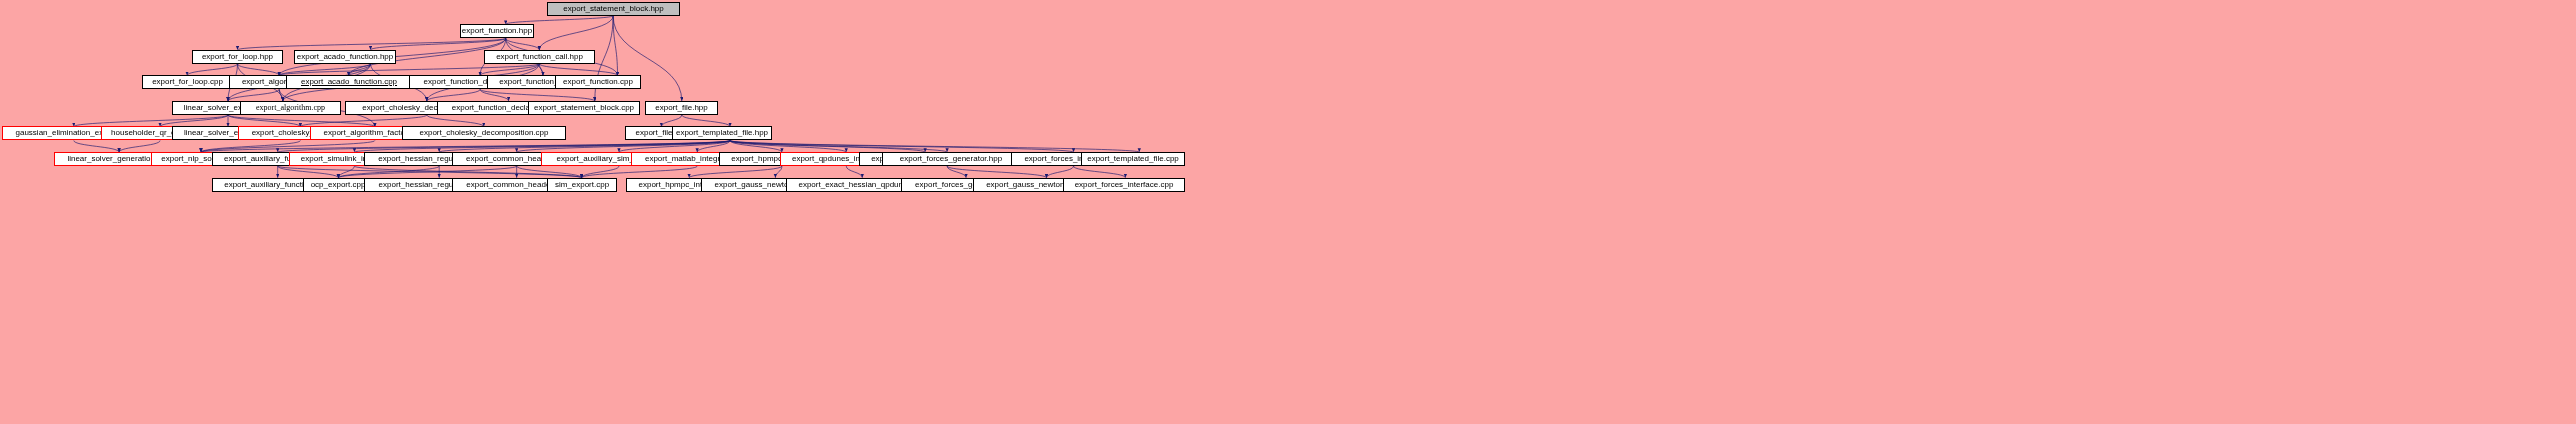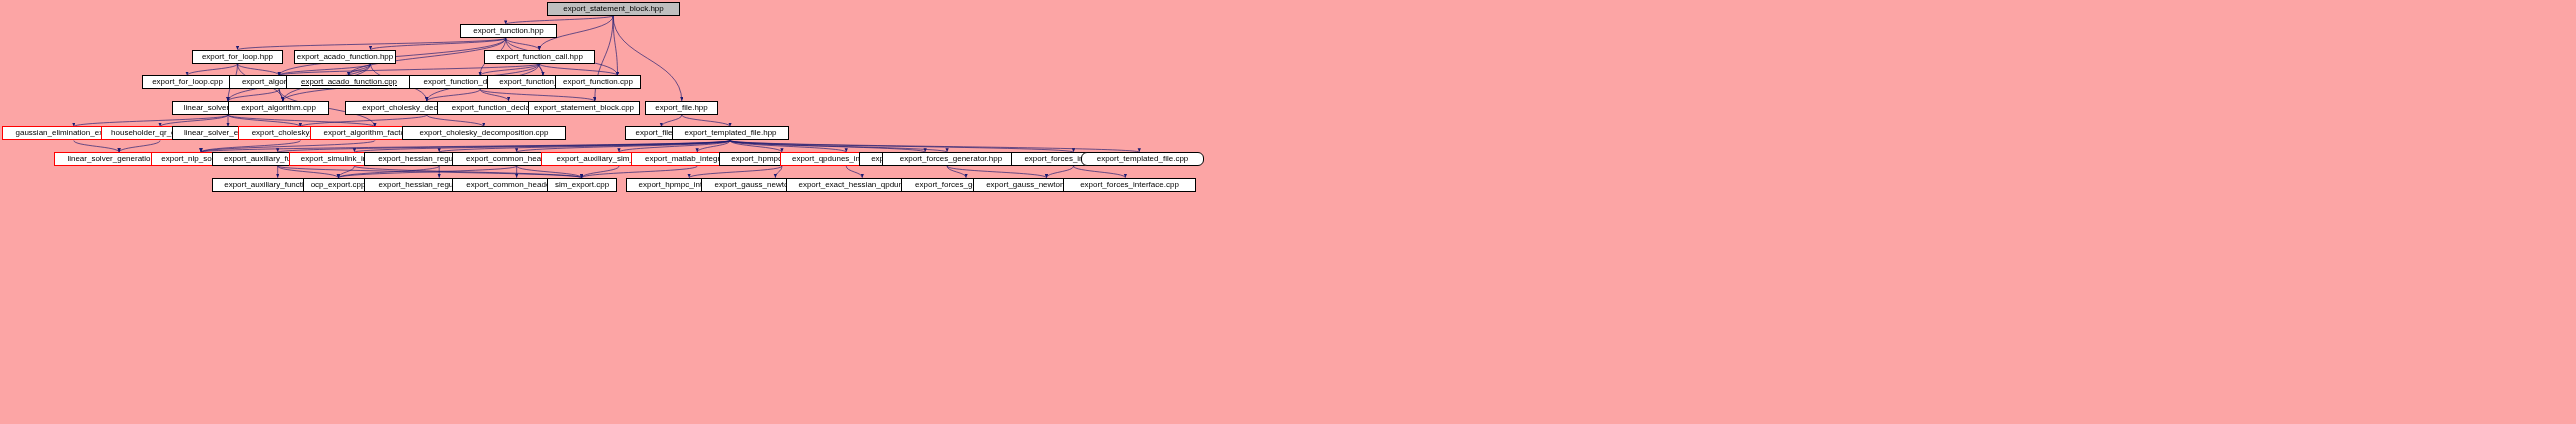--- a/index.html
+++ b/index.html
@@ -105,7 +105,7 @@
       <div class="node root" style="left: 547px; top: 1.5px; width: 133px;">
         <span>export_statement_block.hpp</span>
       </div>
-      <div class="node" style="left: 460px; top: 24px; width: 97px;">
+      <div class="node" style="left: 460px; top: 24px; width: 74px;">
         <span>export_function.hpp</span>
       </div>
       <div class="node" style="left: 192px; top: 50px; width: 91px;">

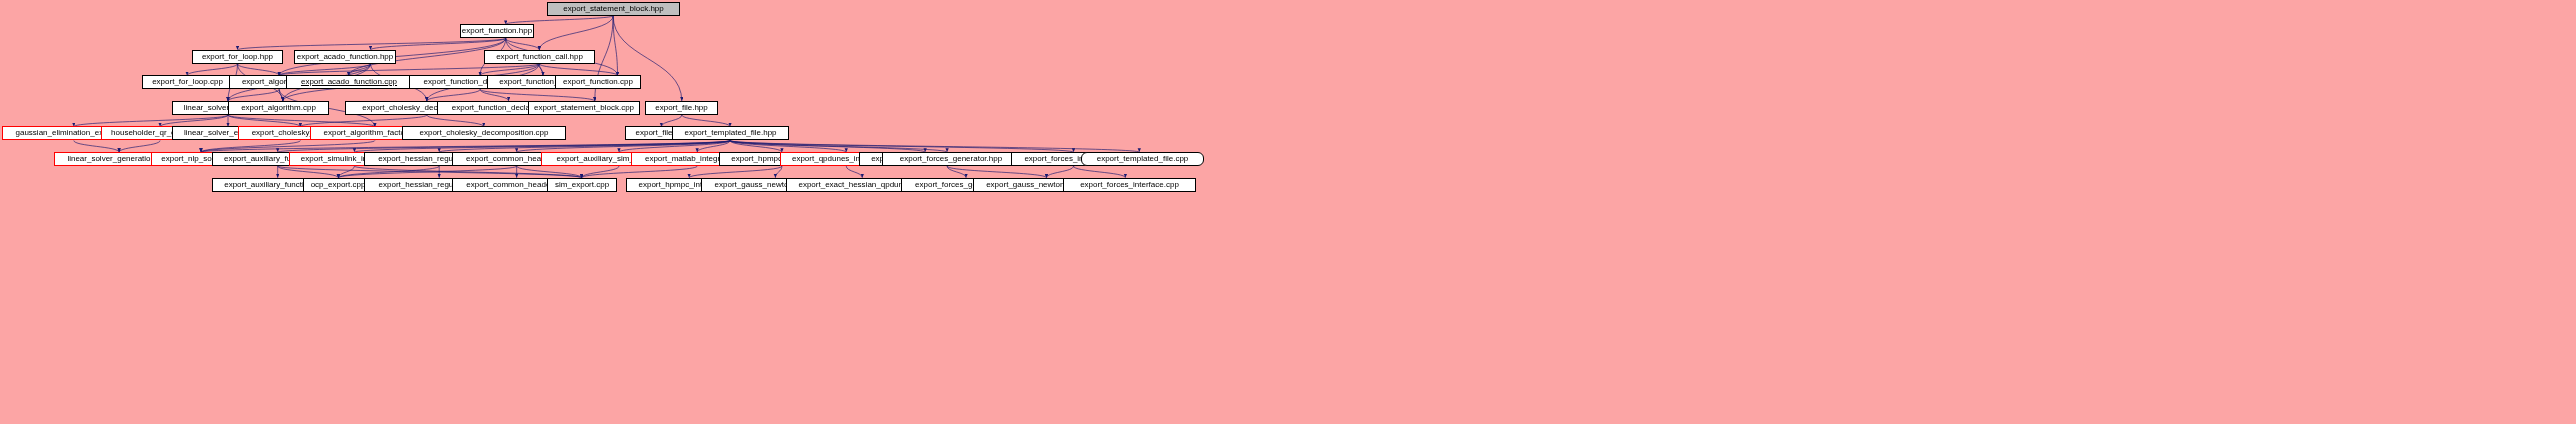--- a/index.html
+++ b/index.html
@@ -141,7 +141,7 @@
       <div class="node" style="left: 172px; top: 101px; width: 111px;">
         <span>linear_solver_export.hpp</span>
       </div>
-      <div class="node" style="left: 228px; top: 101px; width: 101px;">
+      <div class="node" style="left: 240px; top: 101px; width: 101px; font-family: Liberation Serif, serif;">
         <span>export_algorithm.cpp</span>
       </div>
       <div class="node" style="left: 345px; top: 101px; width: 164px;">

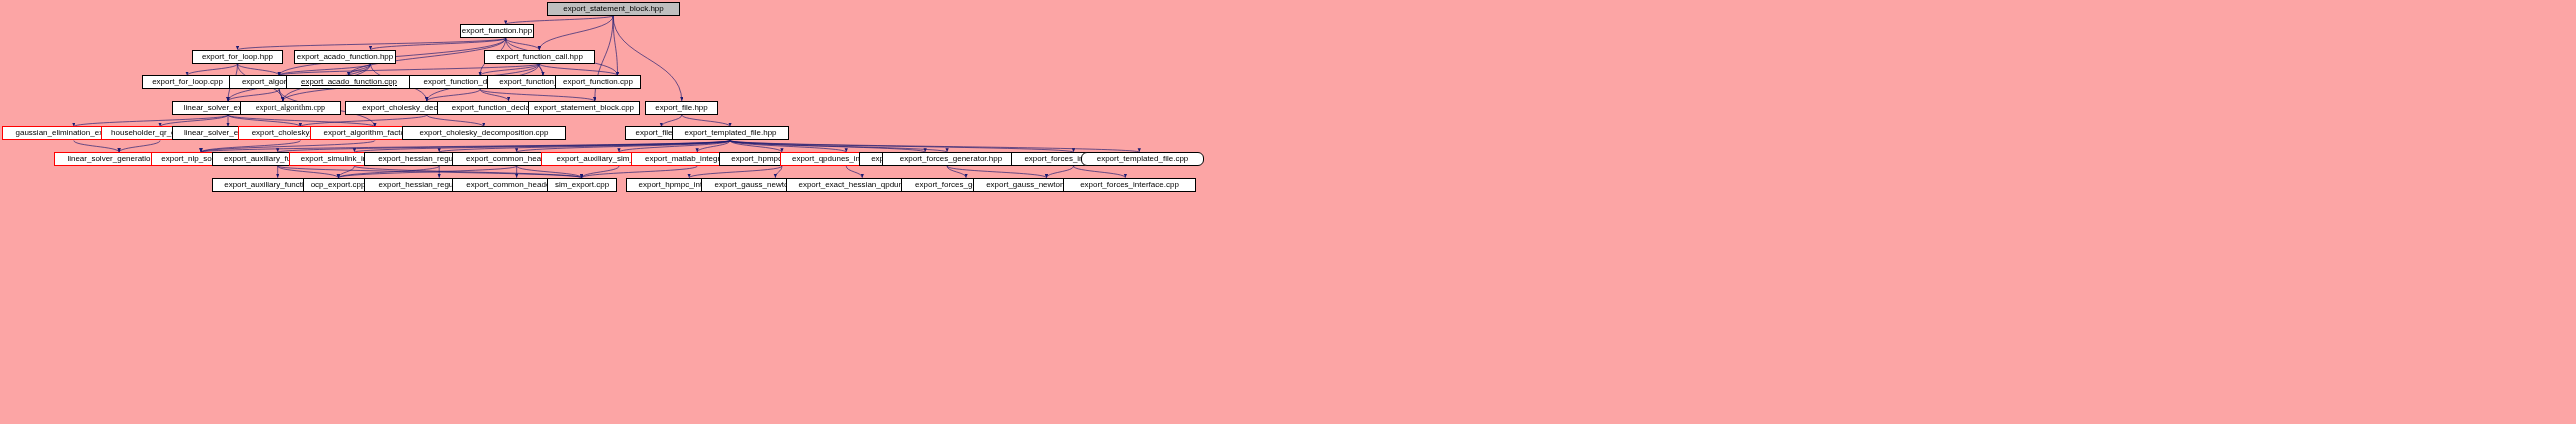--- a/index.html
+++ b/index.html
@@ -174,7 +174,7 @@
       <div class="node" style="left: 625px; top: 126px; width: 73px;">
         <span>export_file.cpp</span>
       </div>
-      <div class="node" style="left: 672px; top: 126px; width: 117px;">
+      <div class="node" style="left: 672px; top: 126px; width: 100px;">
         <span>export_templated_file.hpp</span>
       </div>
       <div class="node red" style="left: 54px; top: 152px; width: 130px;">

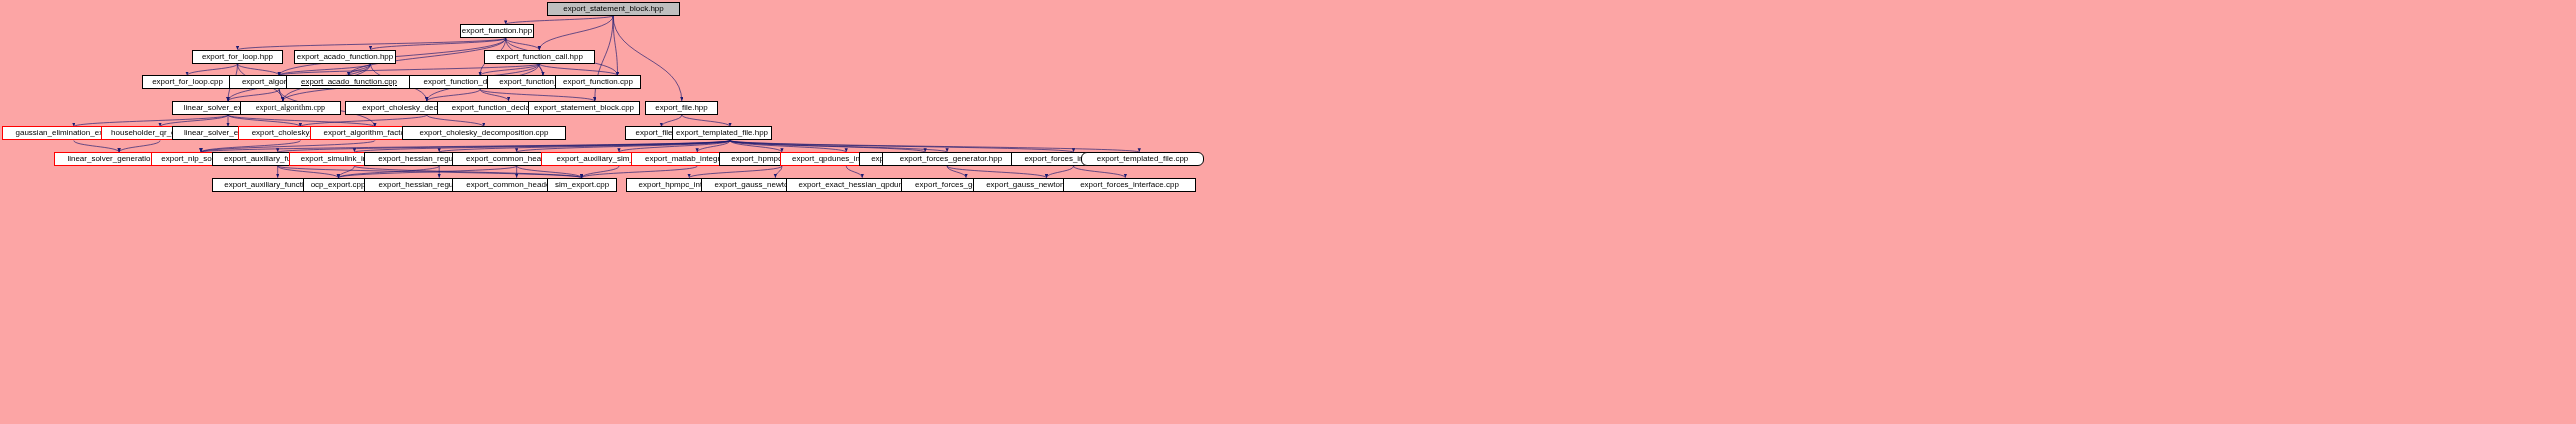--- a/index.html
+++ b/index.html
@@ -216,7 +216,7 @@
       <div class="node" style="left: 1011px; top: 152px; width: 126px;">
         <span>export_forces_interface.hpp</span>
       </div>
-      <div class="node" style="left: 1081px; top: 152px; width: 123px; border-radius: 6px;">
+      <div class="node" style="left: 1081px; top: 152px; width: 104px;">
         <span>export_templated_file.cpp</span>
       </div>
       <div class="node" style="left: 212px; top: 178px; width: 132px;">

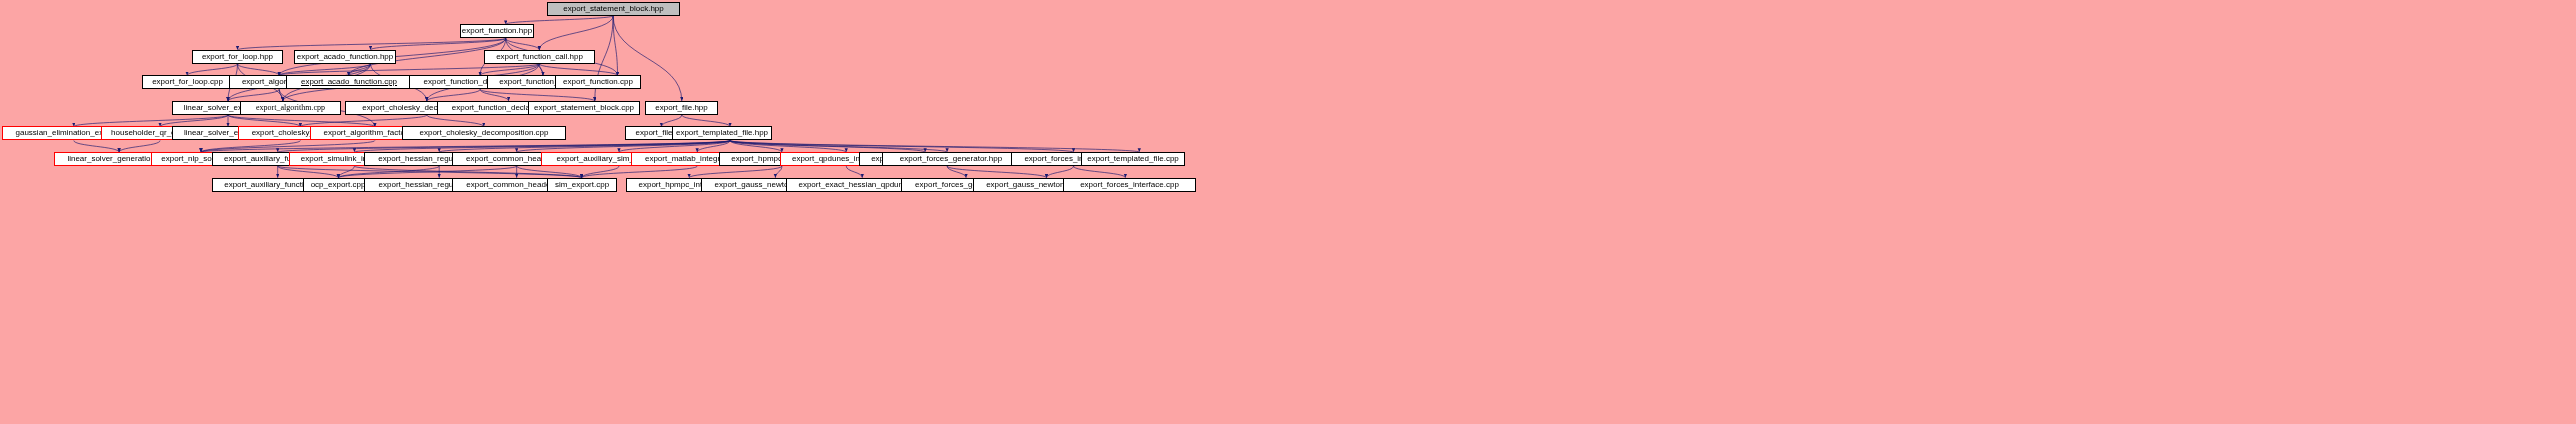--- a/index.html
+++ b/index.html
@@ -249,7 +249,7 @@
       <div class="node" style="left: 973px; top: 178px; width: 146px;">
         <span>export_gauss_newton_forces.cpp</span>
       </div>
-      <div class="node" style="left: 1063px; top: 178px; width: 133px;">
+      <div class="node" style="left: 1063px; top: 178px; width: 122px;">
         <span>export_forces_interface.cpp</span>
       </div>
     </div>

